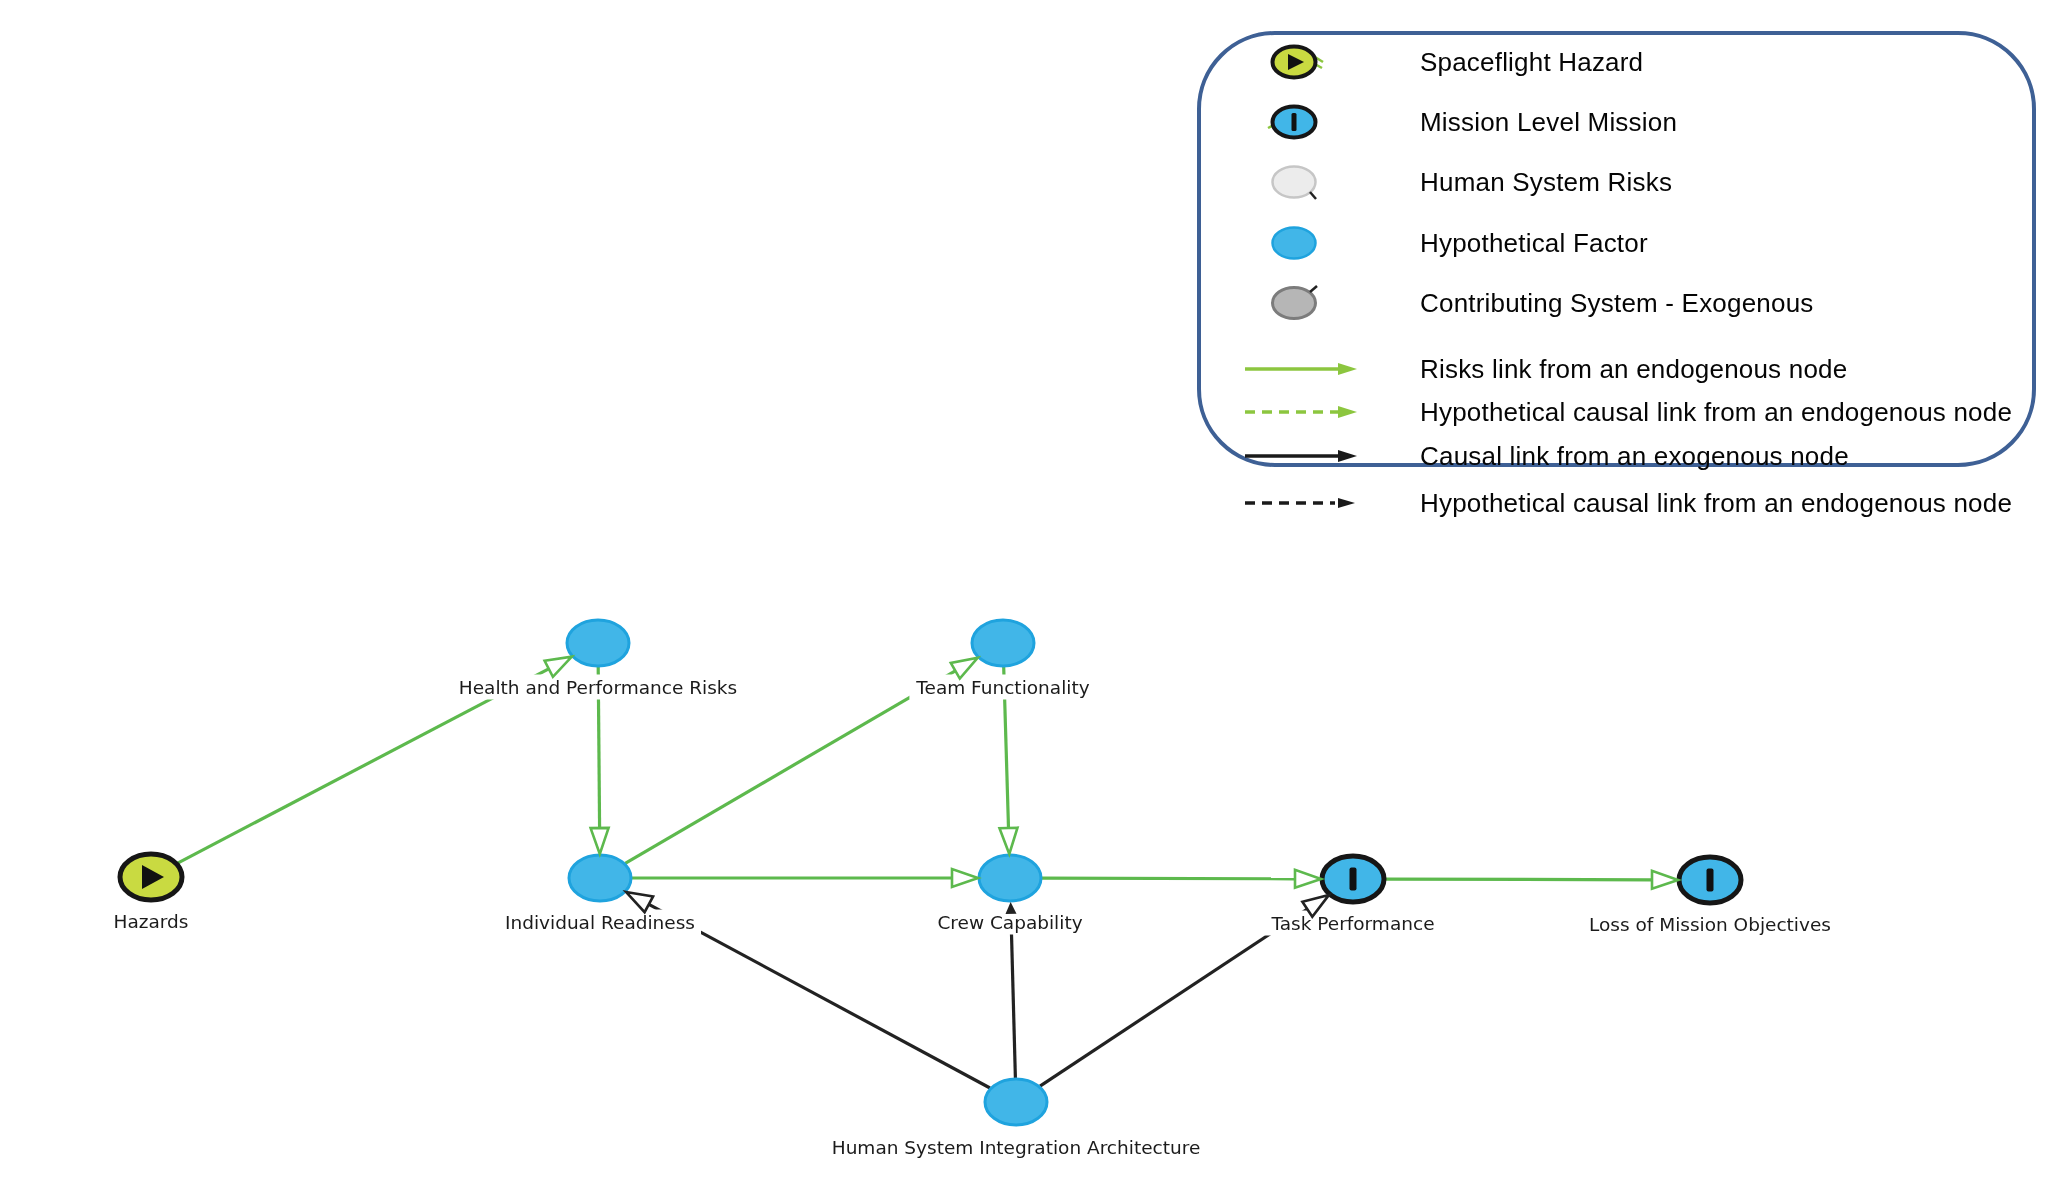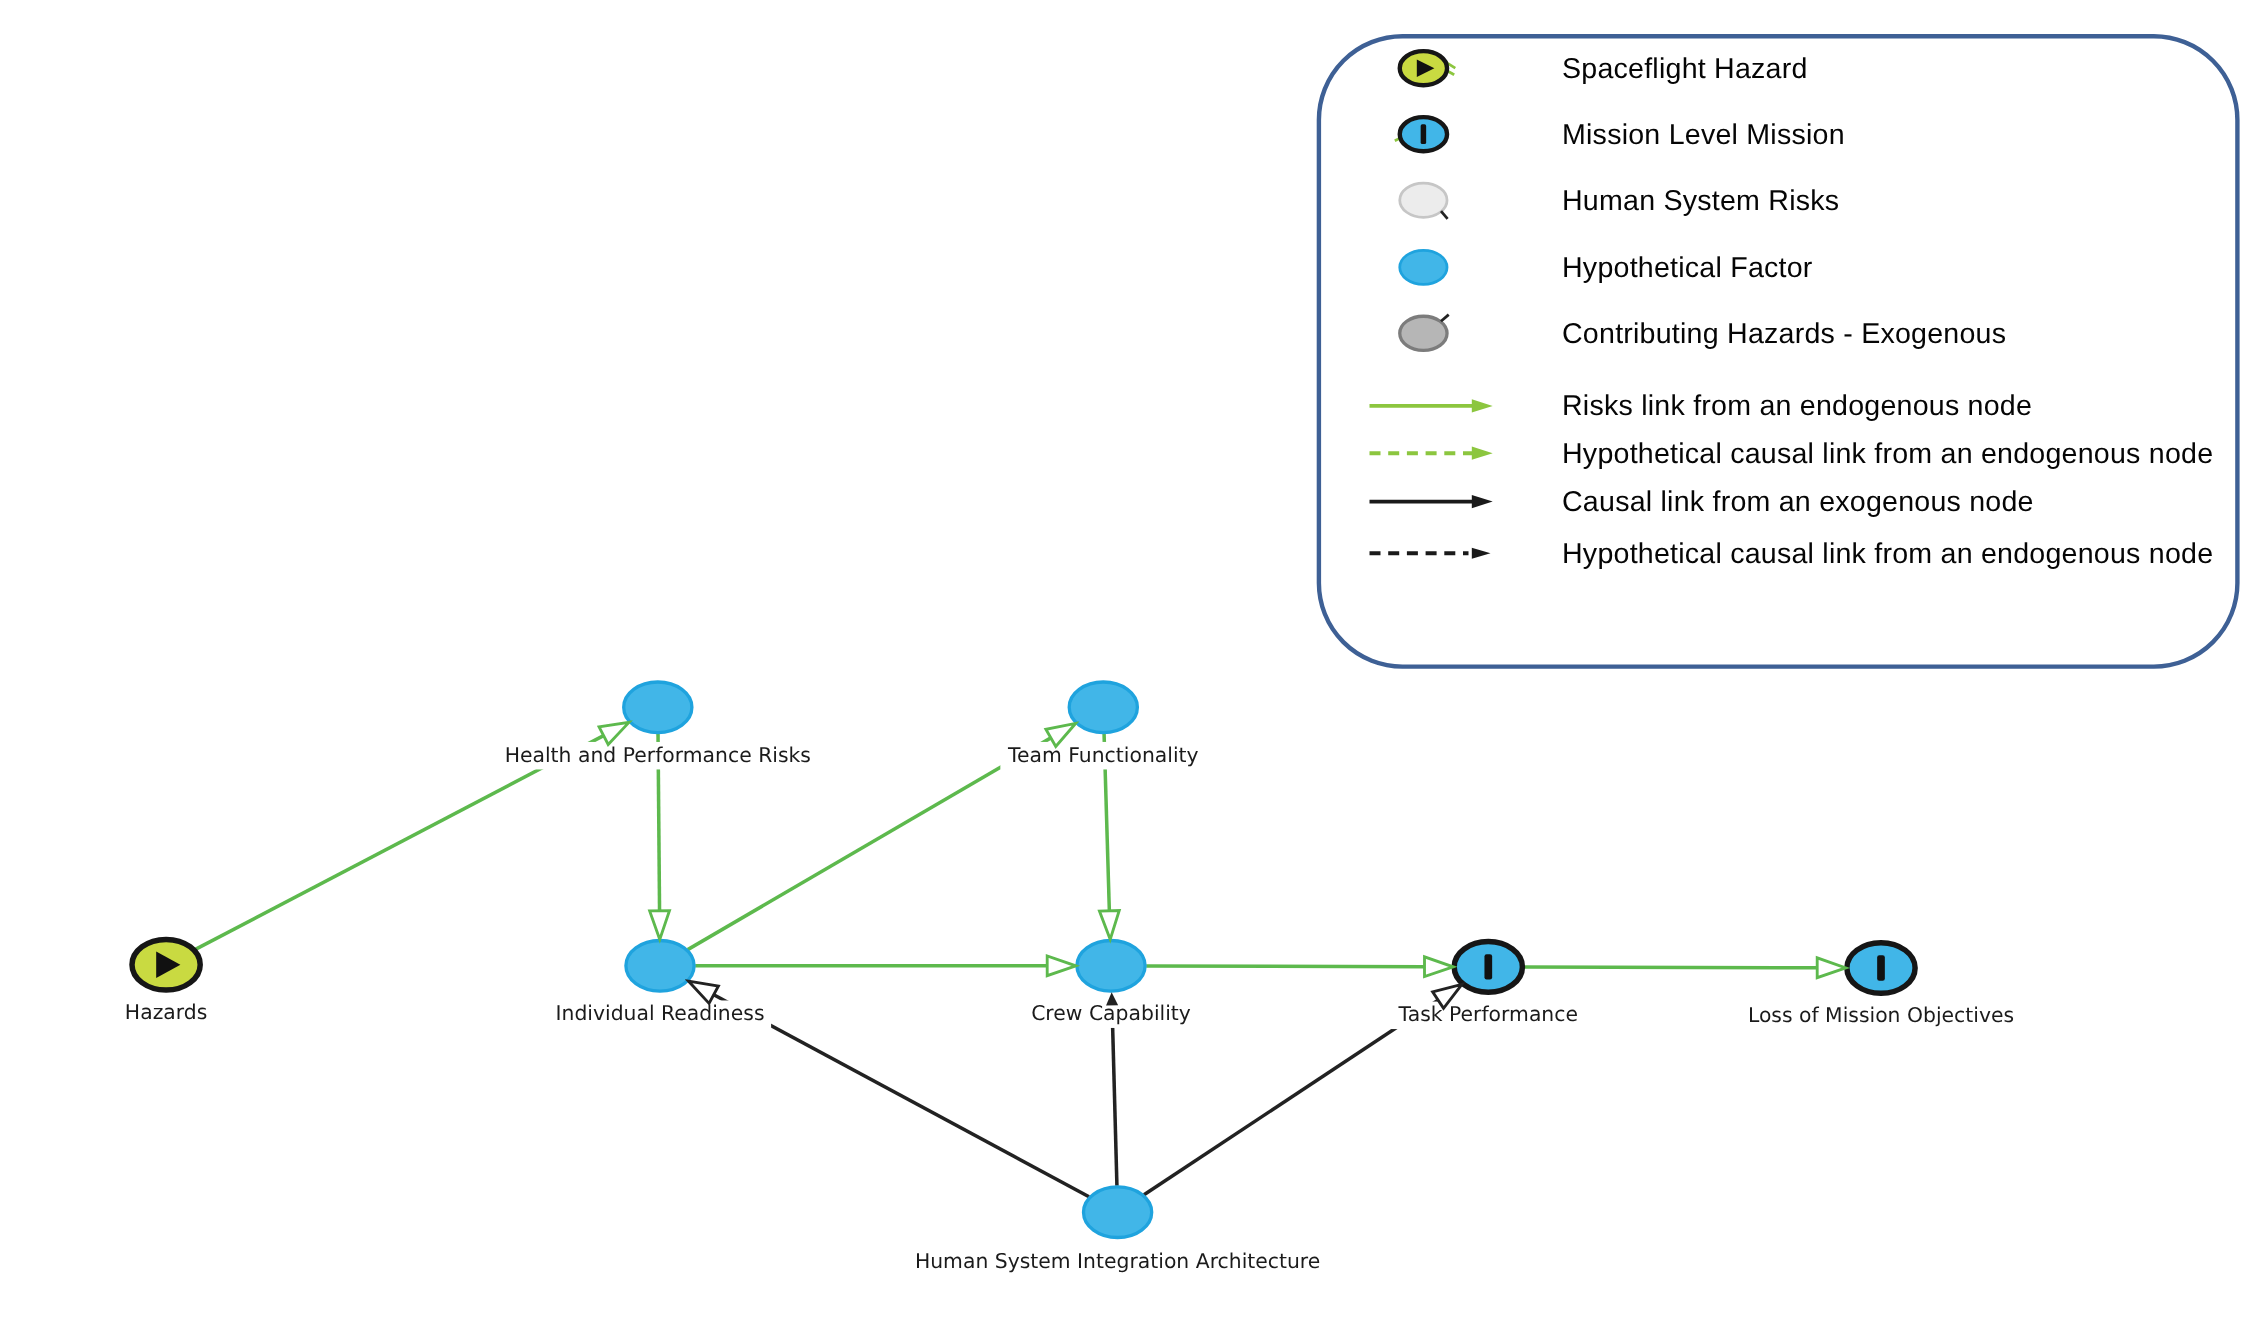--- a/index.html
+++ b/index.html
@@ -8,7 +8,7 @@
   #graph{position:absolute;left:0;top:0;}
 
   
-  .legend{position:absolute;left:1197px;top:31px;width:839px;height:577px;
+  .legend{position:absolute;left:1197px;top:31px;width:839px;height:436px;
           box-sizing:border-box;border:4px solid var(--legend-border);
           border-radius:78px;background:#fff;}
   .lrow{position:absolute;left:0;right:0;height:0;}

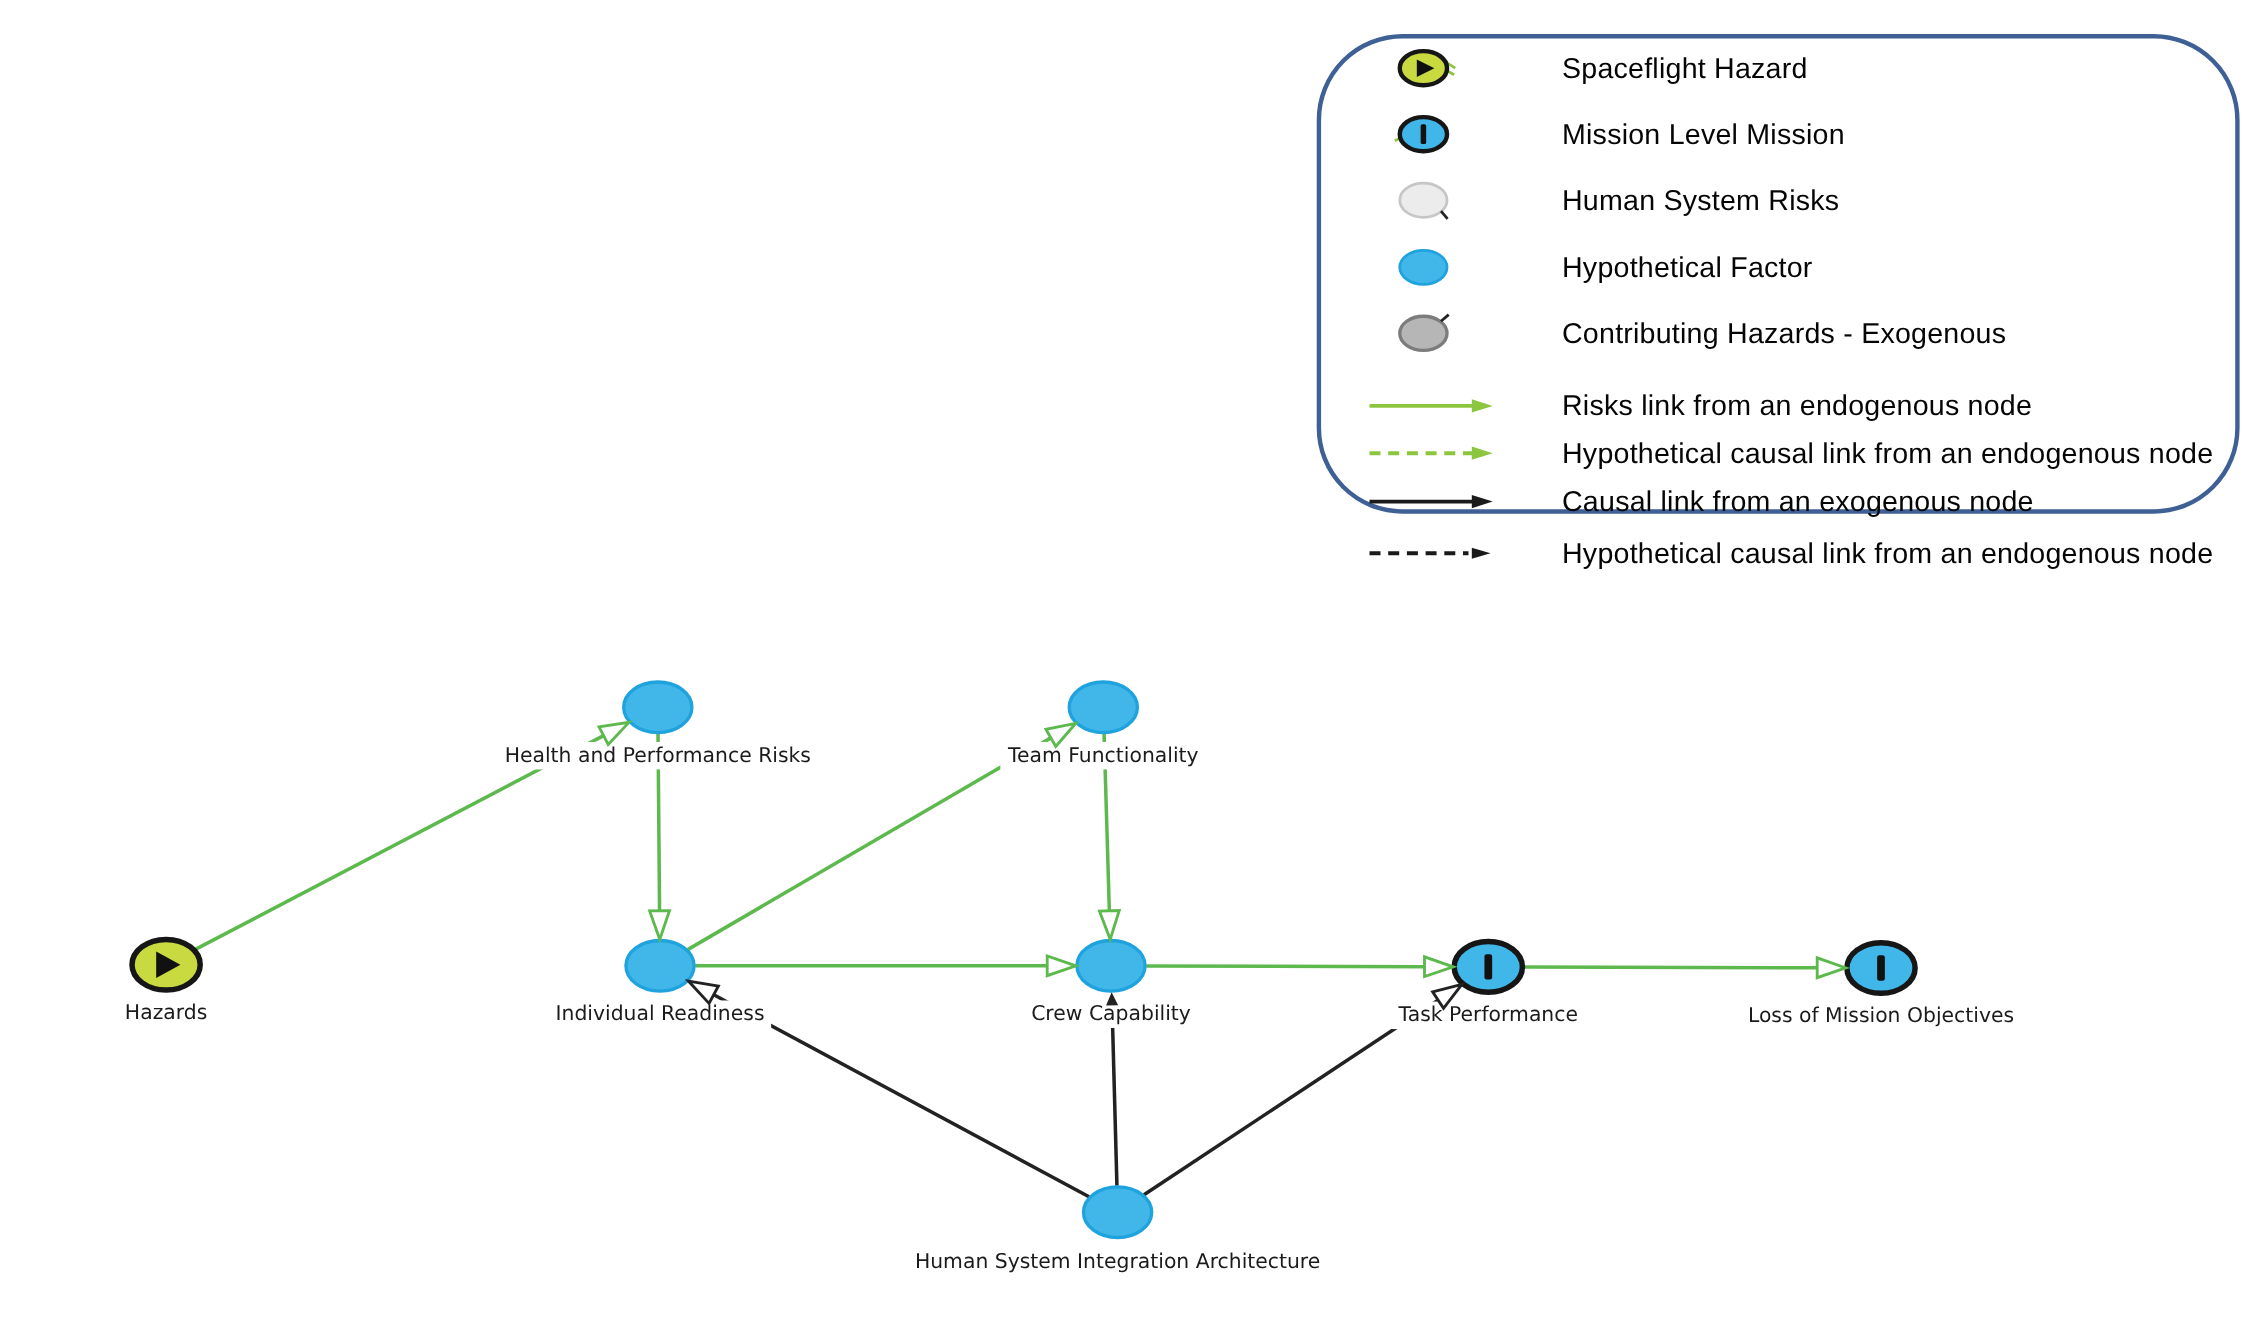--- a/index.html
+++ b/index.html
@@ -136,7 +136,7 @@
         <ellipse cx="27" cy="20" rx="21.5" ry="15.5" class="ell-exo"></ellipse>
         <line x1="43" y1="9" x2="50" y2="3" class="stub-black"></line>
       </svg>
-      <span class="llabel">Contributing Hazards - Exogenous</span>
+      <span class="llabel">Contributing System - Exogenous</span>
     </div>
 
     <div class="lrow" style="top:334px">

